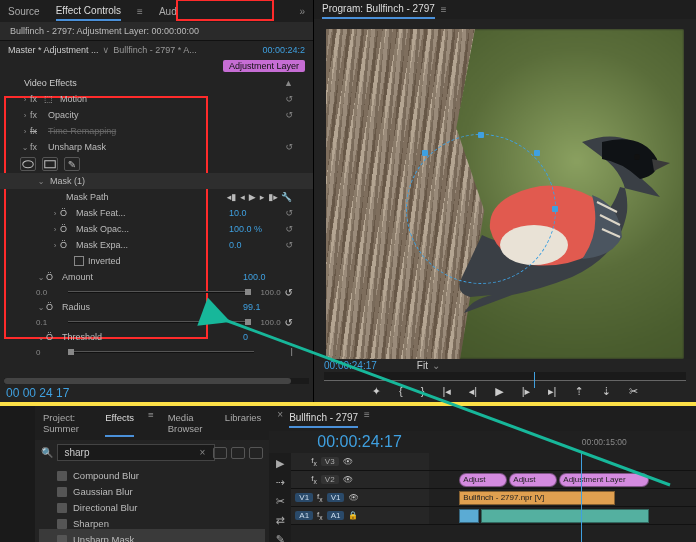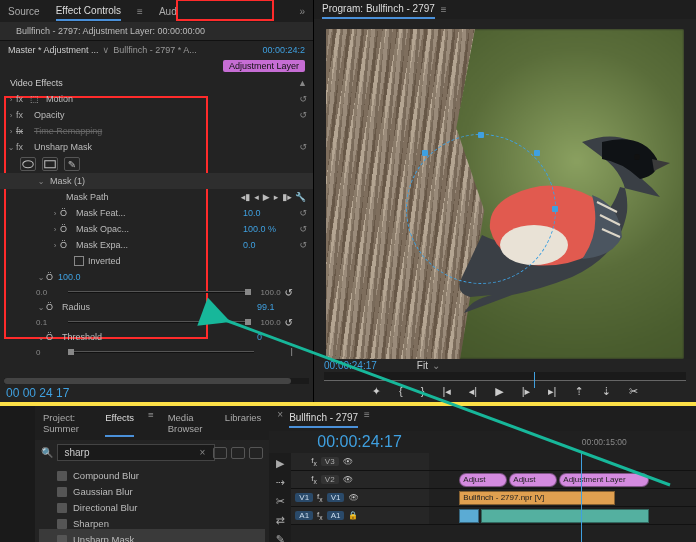--- a/index.html
+++ b/index.html
@@ -18,7 +18,7 @@
   .menu-icon { margin-left: auto; color: #888; }
 
   
-  .header-line { padding: 4px 16px; font-size: 9px; color: #bbb; background: #2a2a2a; border-bottom: 1px solid #111; }
+  .header-line { padding: 4px 10px; font-size: 9px; color: #bbb; background: #2a2a2a; border-bottom: 1px solid #111; }
   .timecode-head { color: #3fa0e0; }
 
   

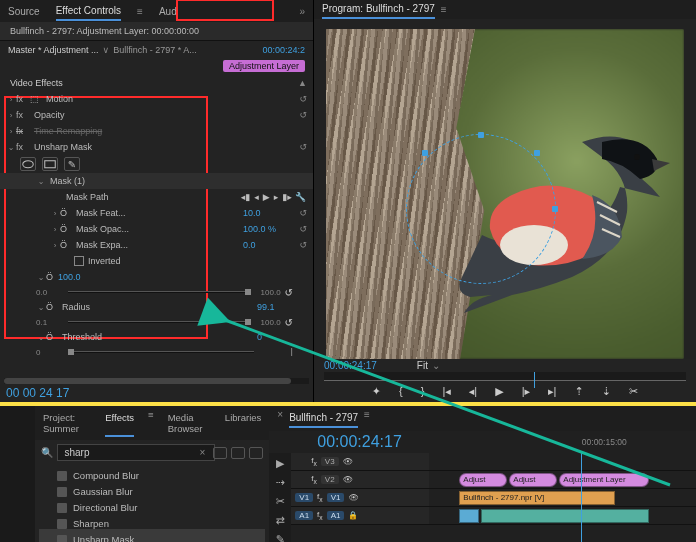--- a/index.html
+++ b/index.html
@@ -28,7 +28,7 @@
 
   
   .props { flex: 1; overflow: hidden; padding: 2px 0; position: relative; }
-  .prop-row { display: flex; align-items: center; height: 16px; padding: 0 6px; font-size: 9px; color: #bbb; }
+  .prop-row { display: flex; align-items: center; height: 16px; padding: 0 20px; font-size: 9px; color: #bbb; }
   .prop-row .fx { width: 14px; color: #aaa; }
   .prop-row .tw { width: 10px; font-size: 8px; color: #888; text-align: center; }
   .prop-row .label { flex: 1; padding-left: 4px; }

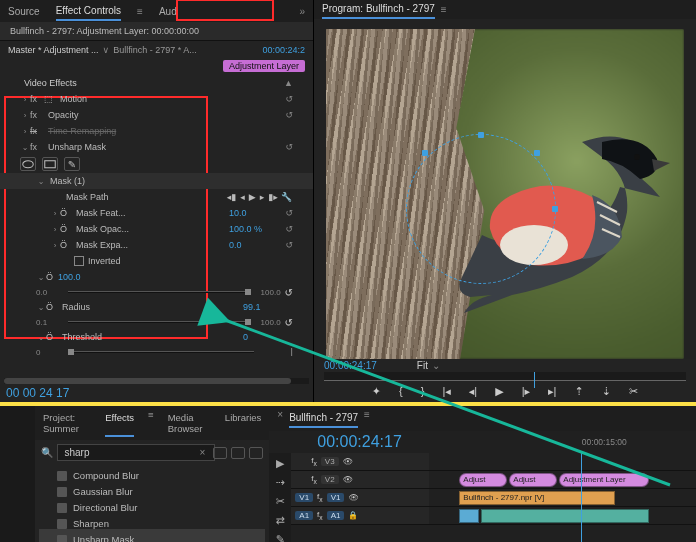--- a/index.html
+++ b/index.html
@@ -252,6 +252,7 @@
         <div class="prop-row sub">
             <span class="tw">⌄</span>
             <span style="width:12px">Ö</span>
+            <span class="label">Amount</span>
             <span class="val">100.0</span>
           </div>
         <div class="slider-row">

